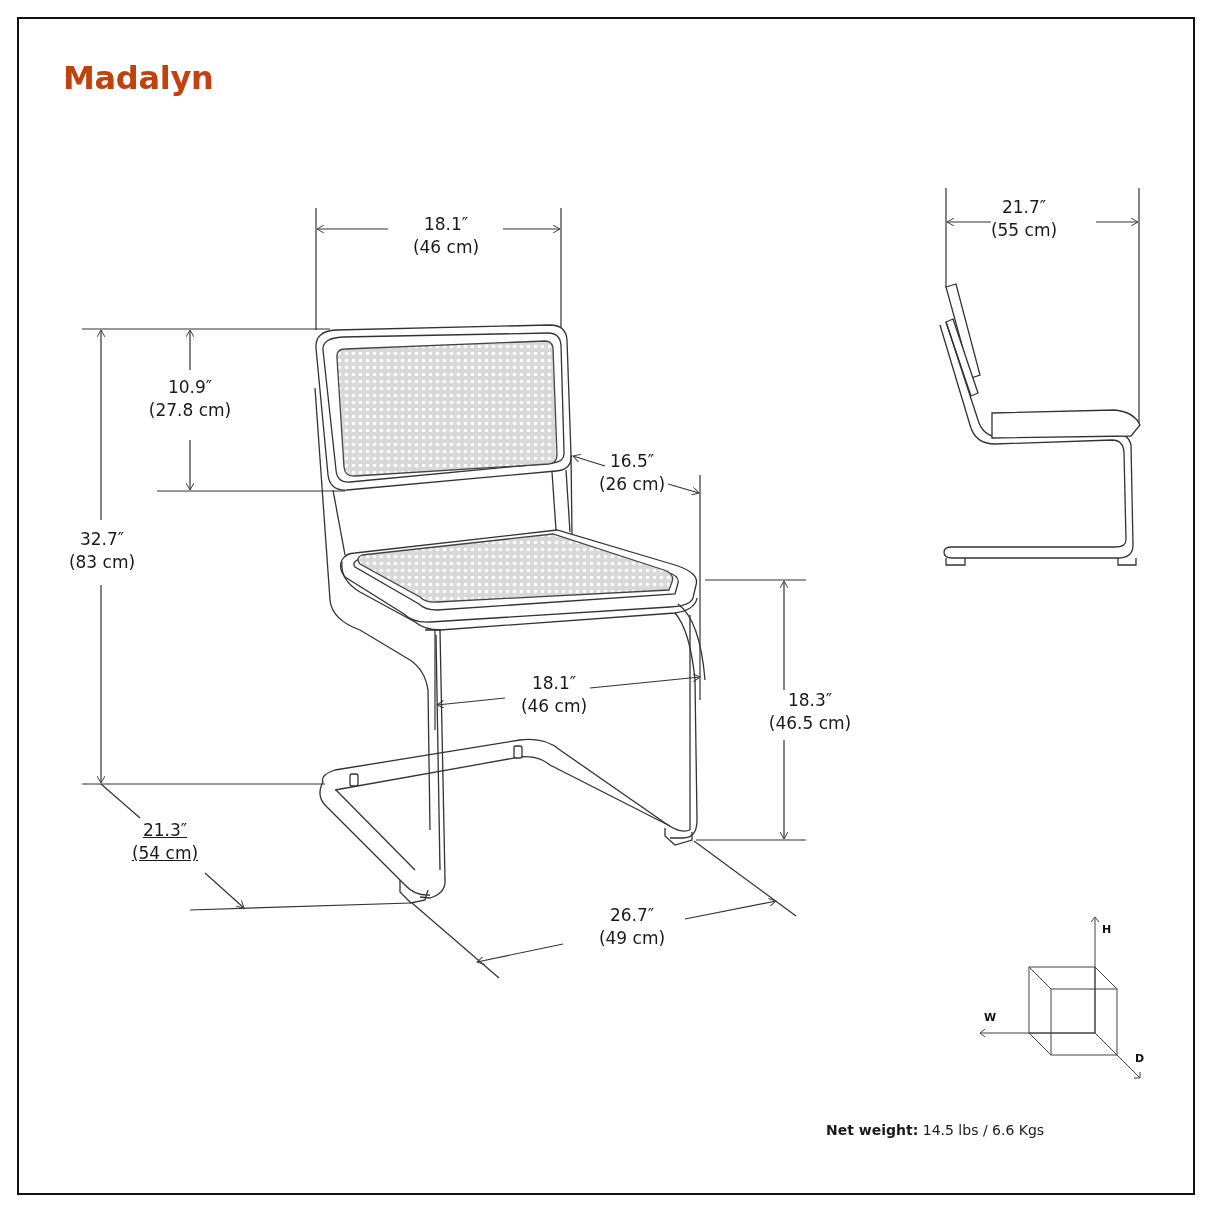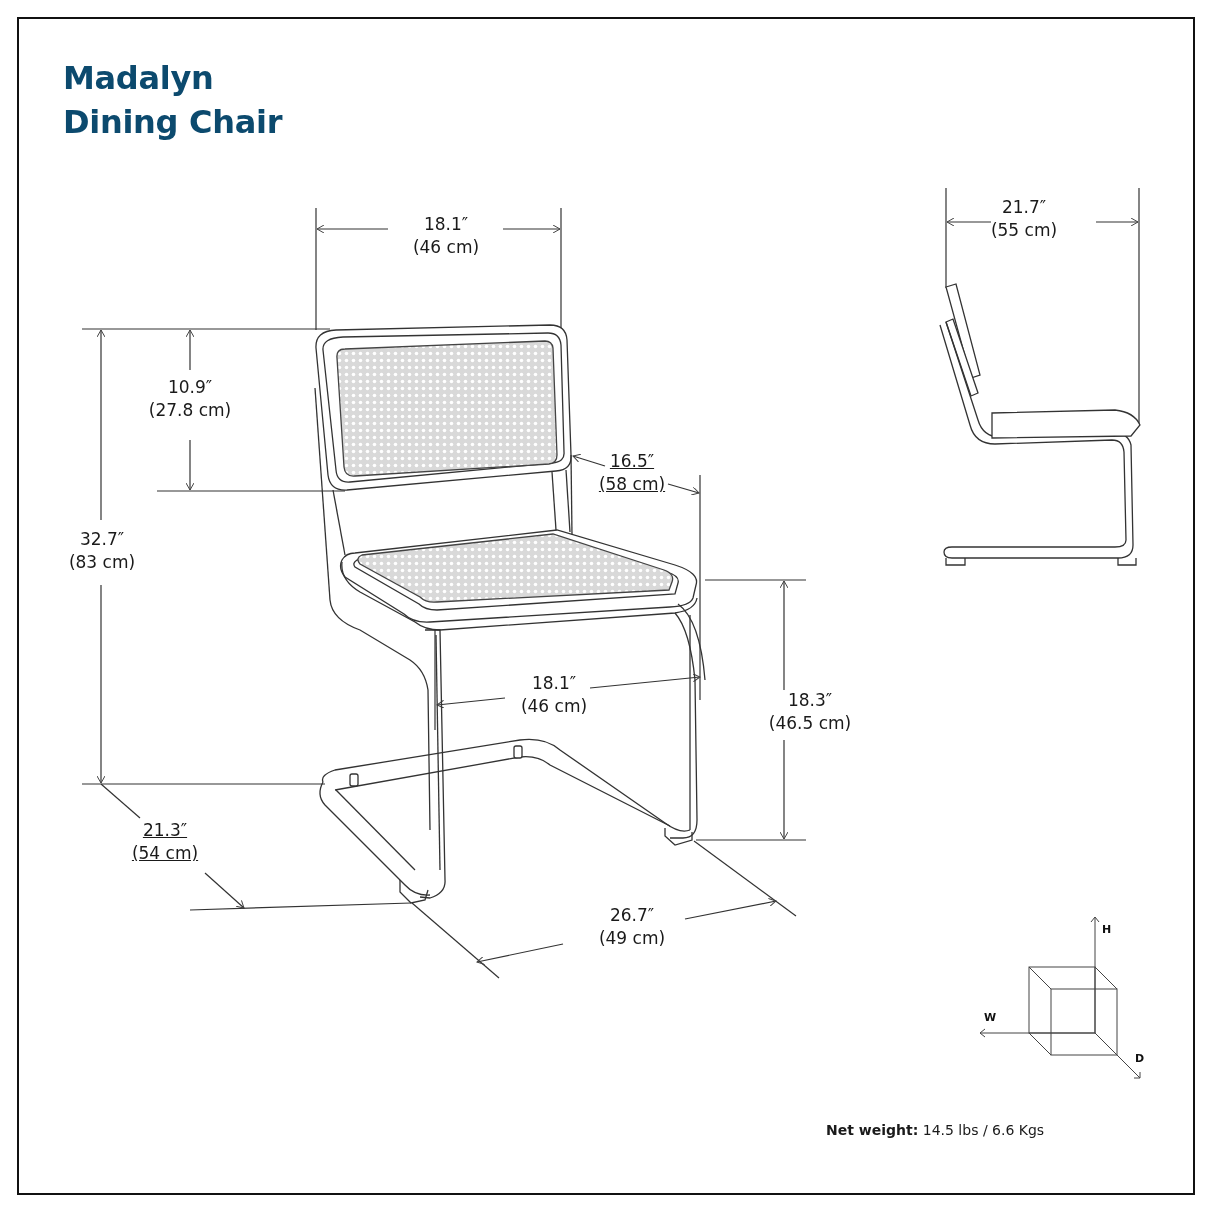--- a/index.html
+++ b/index.html
@@ -5,7 +5,7 @@
     html, body { margin: 0; padding: 0; background: #ffffff; }
     body { width: 1214px; height: 1214px; position: relative; overflow: hidden; font-family: "DejaVu Sans", "Liberation Sans", sans-serif; }
     .frame { position: absolute; left: 17px; top: 17px; width: 1178px; height: 1178px; border: 2px solid #111; box-sizing: border-box; }
-    .title { position: absolute; left: 63px; top: 56px; font-family: "DejaVu Sans", sans-serif; font-weight: bold; font-size: 32px; line-height: 44px; color: #0c4a6e; letter-spacing: -0.3px; }
+    .title { position: absolute; left: 63px; top: 56px; font-family: "DejaVu Sans", sans-serif; font-weight: bold; font-size: 32px; line-height: 44px; color: #c2410c; letter-spacing: -0.3px; }
     .title span { display: block; }
     svg.drawing { position: absolute; left: 0; top: 0; }
     .dim { position: absolute; font-family: "DejaVu Sans", sans-serif; font-size: 17px; line-height: 23px; color: #1a1a1a; text-align: center; white-space: nowrap; }

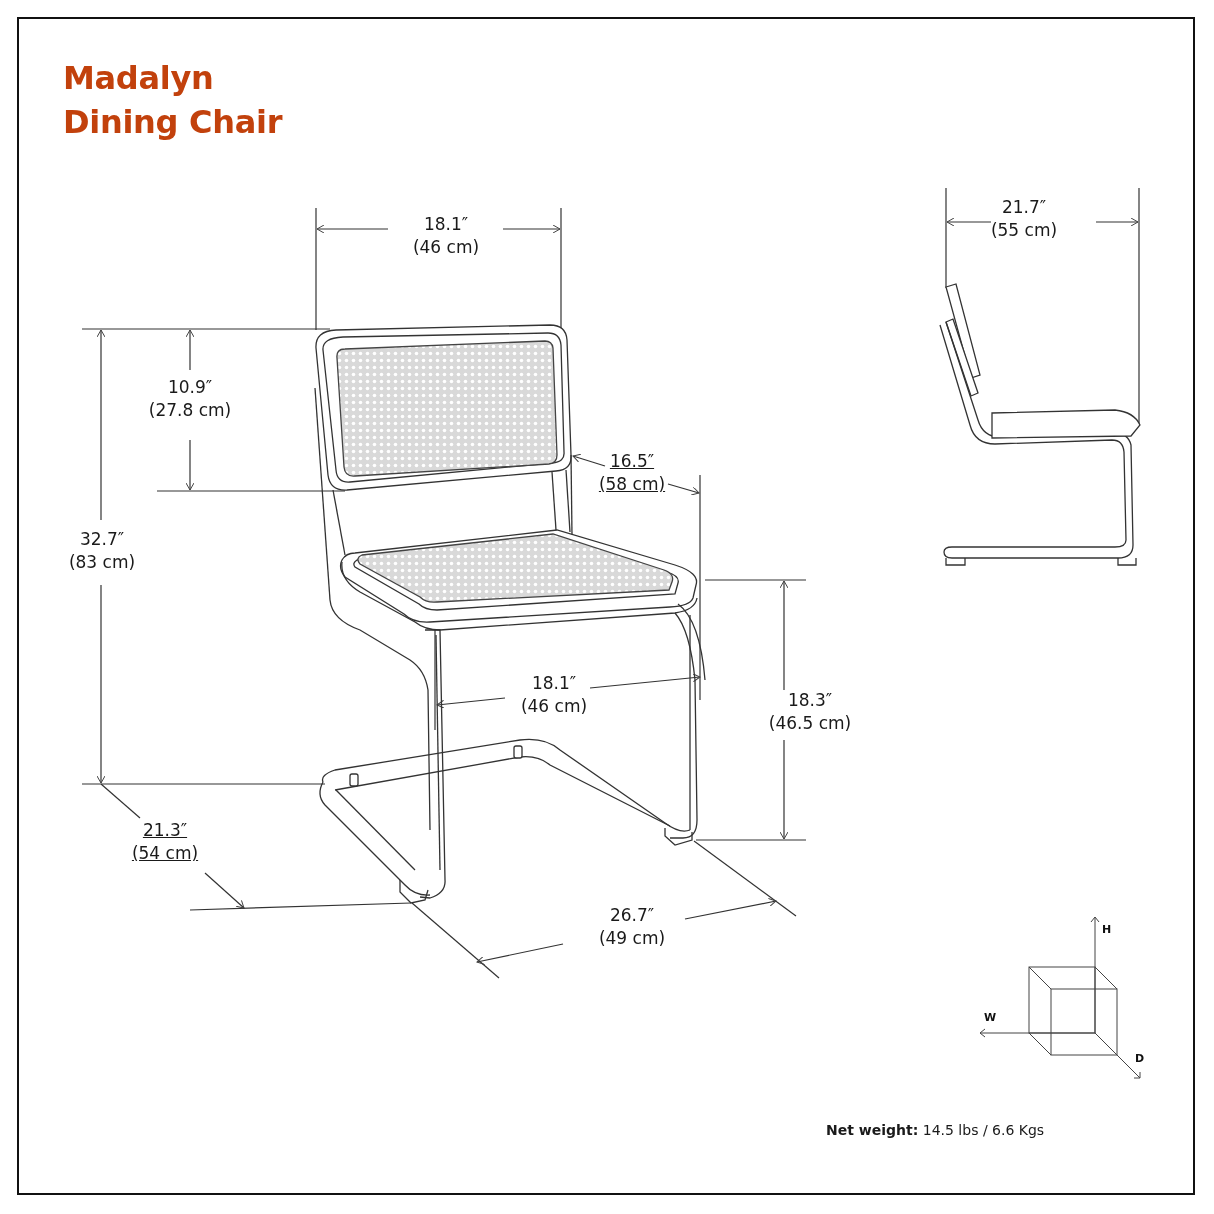--- a/index.html
+++ b/index.html
@@ -21,7 +21,6 @@
 
 <div class="title">
   <span>Madalyn</span>
-  <span>Dining Chair</span>
 </div>
 
 <svg class="drawing" width="1214" height="1214" viewBox="0 0 1214 1214">

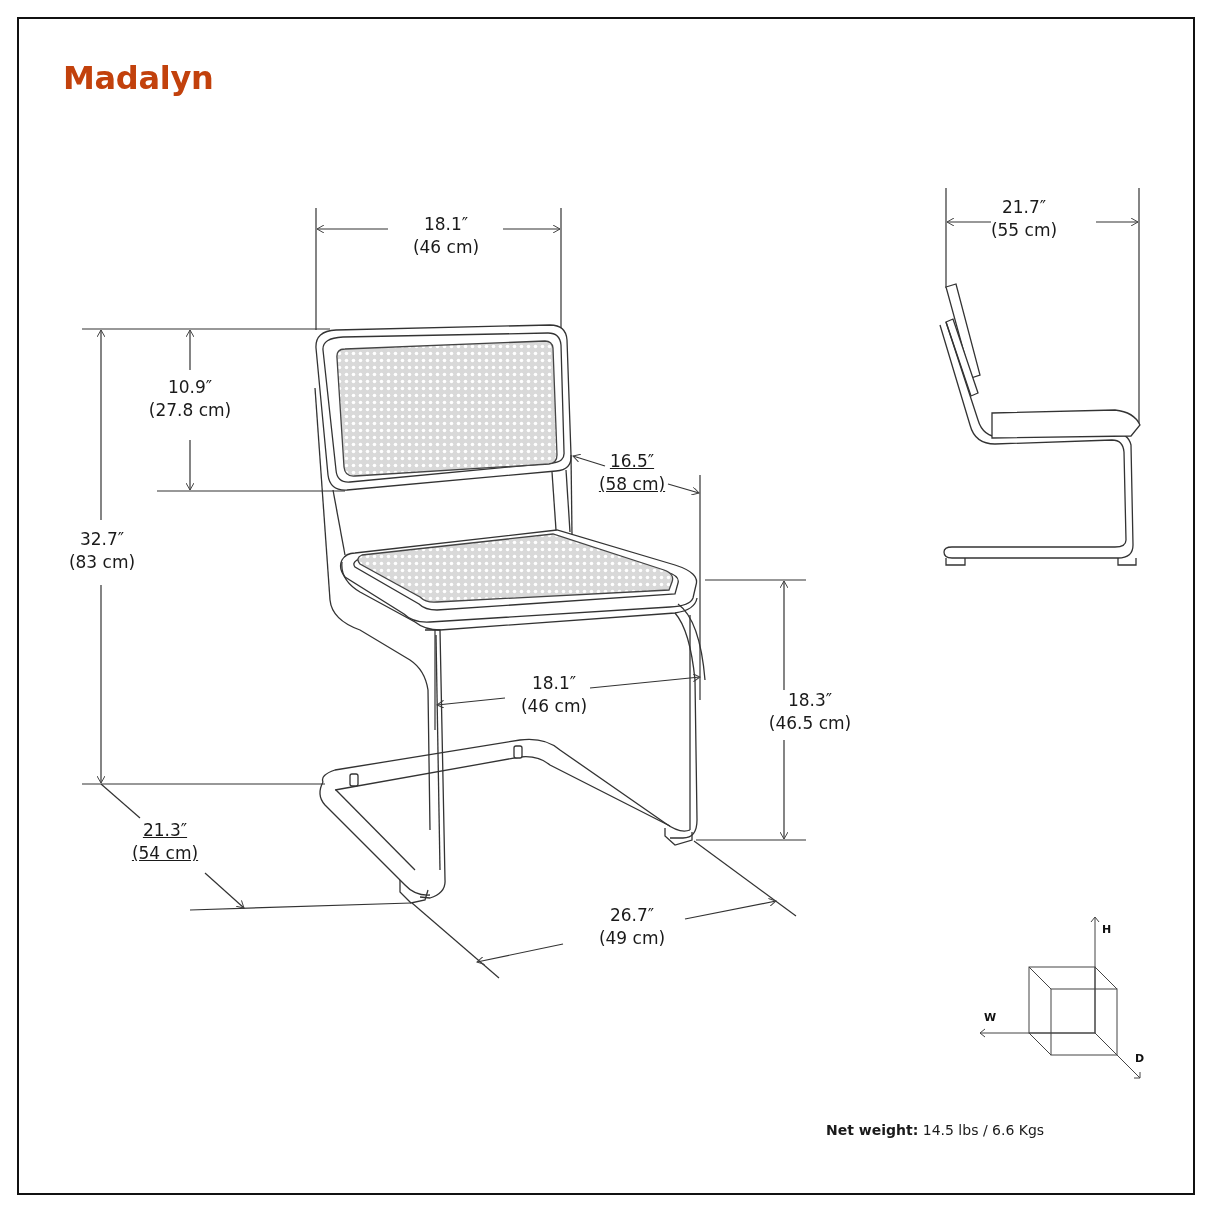--- a/index.html
+++ b/index.html
@@ -162,7 +162,7 @@
   <span>32.7″</span>
   <span>(83 cm)</span>
 </div>
-<div class="dim" style="left:582px;top:450px;width:100px;text-decoration:underline;">
+<div class="dim" style="left:582px;top:450px;width:100px;">
   <span>16.5″</span>
   <span>(58 cm)</span>
 </div>

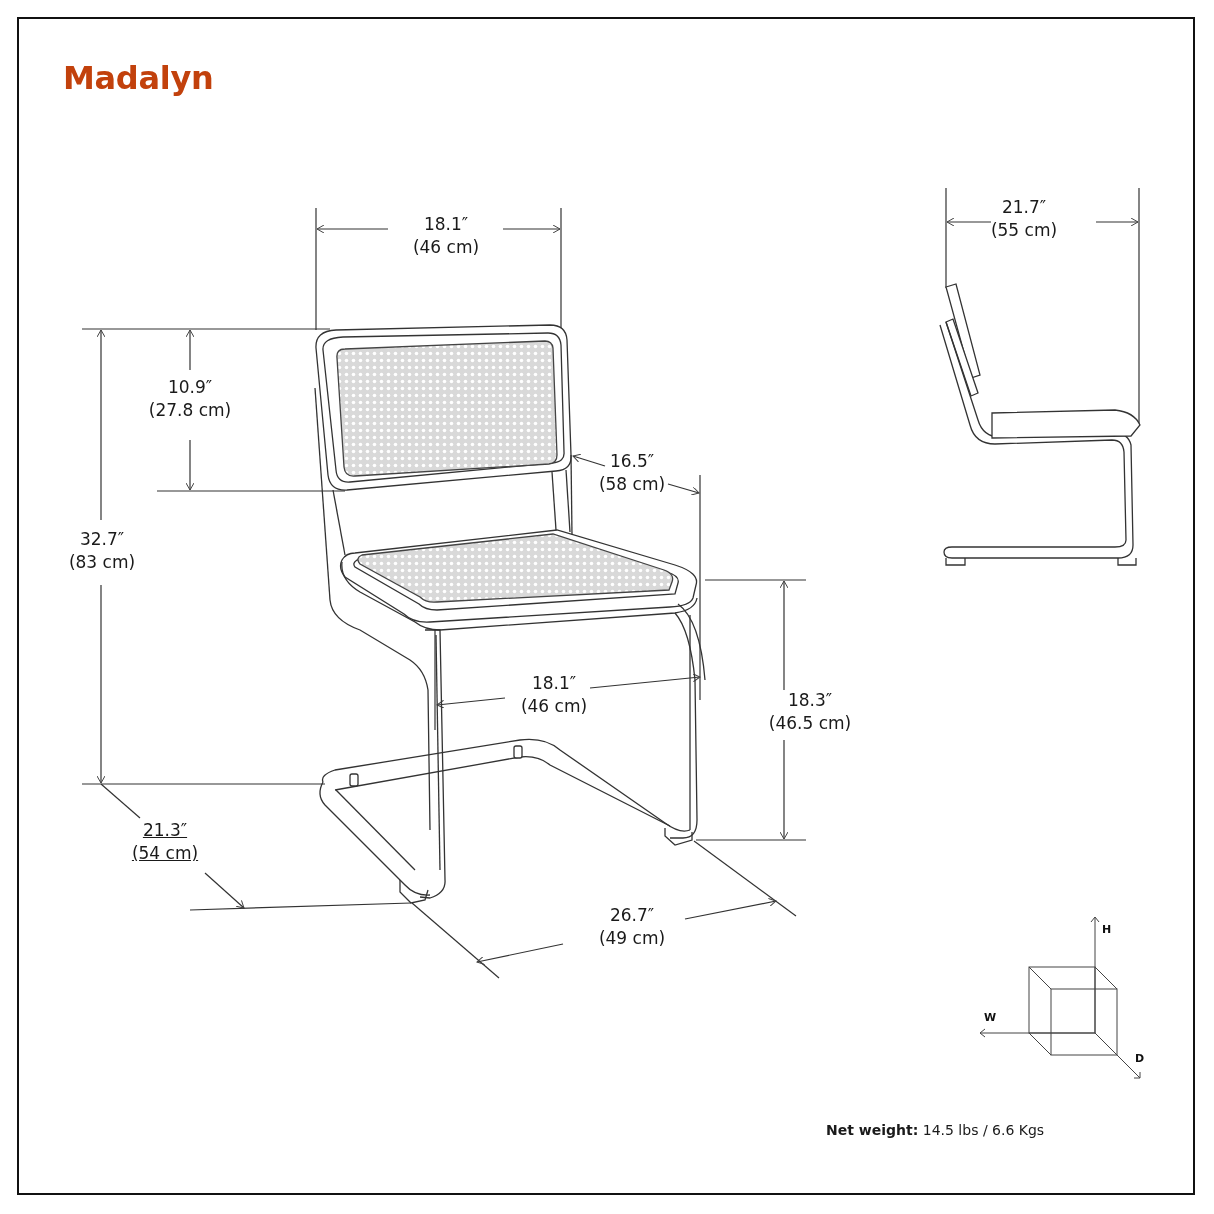--- a/index.html
+++ b/index.html
@@ -164,7 +164,7 @@
 </div>
 <div class="dim" style="left:582px;top:450px;width:100px;">
   <span>16.5″</span>
-  <span>(58 cm)</span>
+  <span>(26 cm)</span>
 </div>
 <div class="dim" style="left:504px;top:672px;width:100px;">
   <span>18.1″</span>

